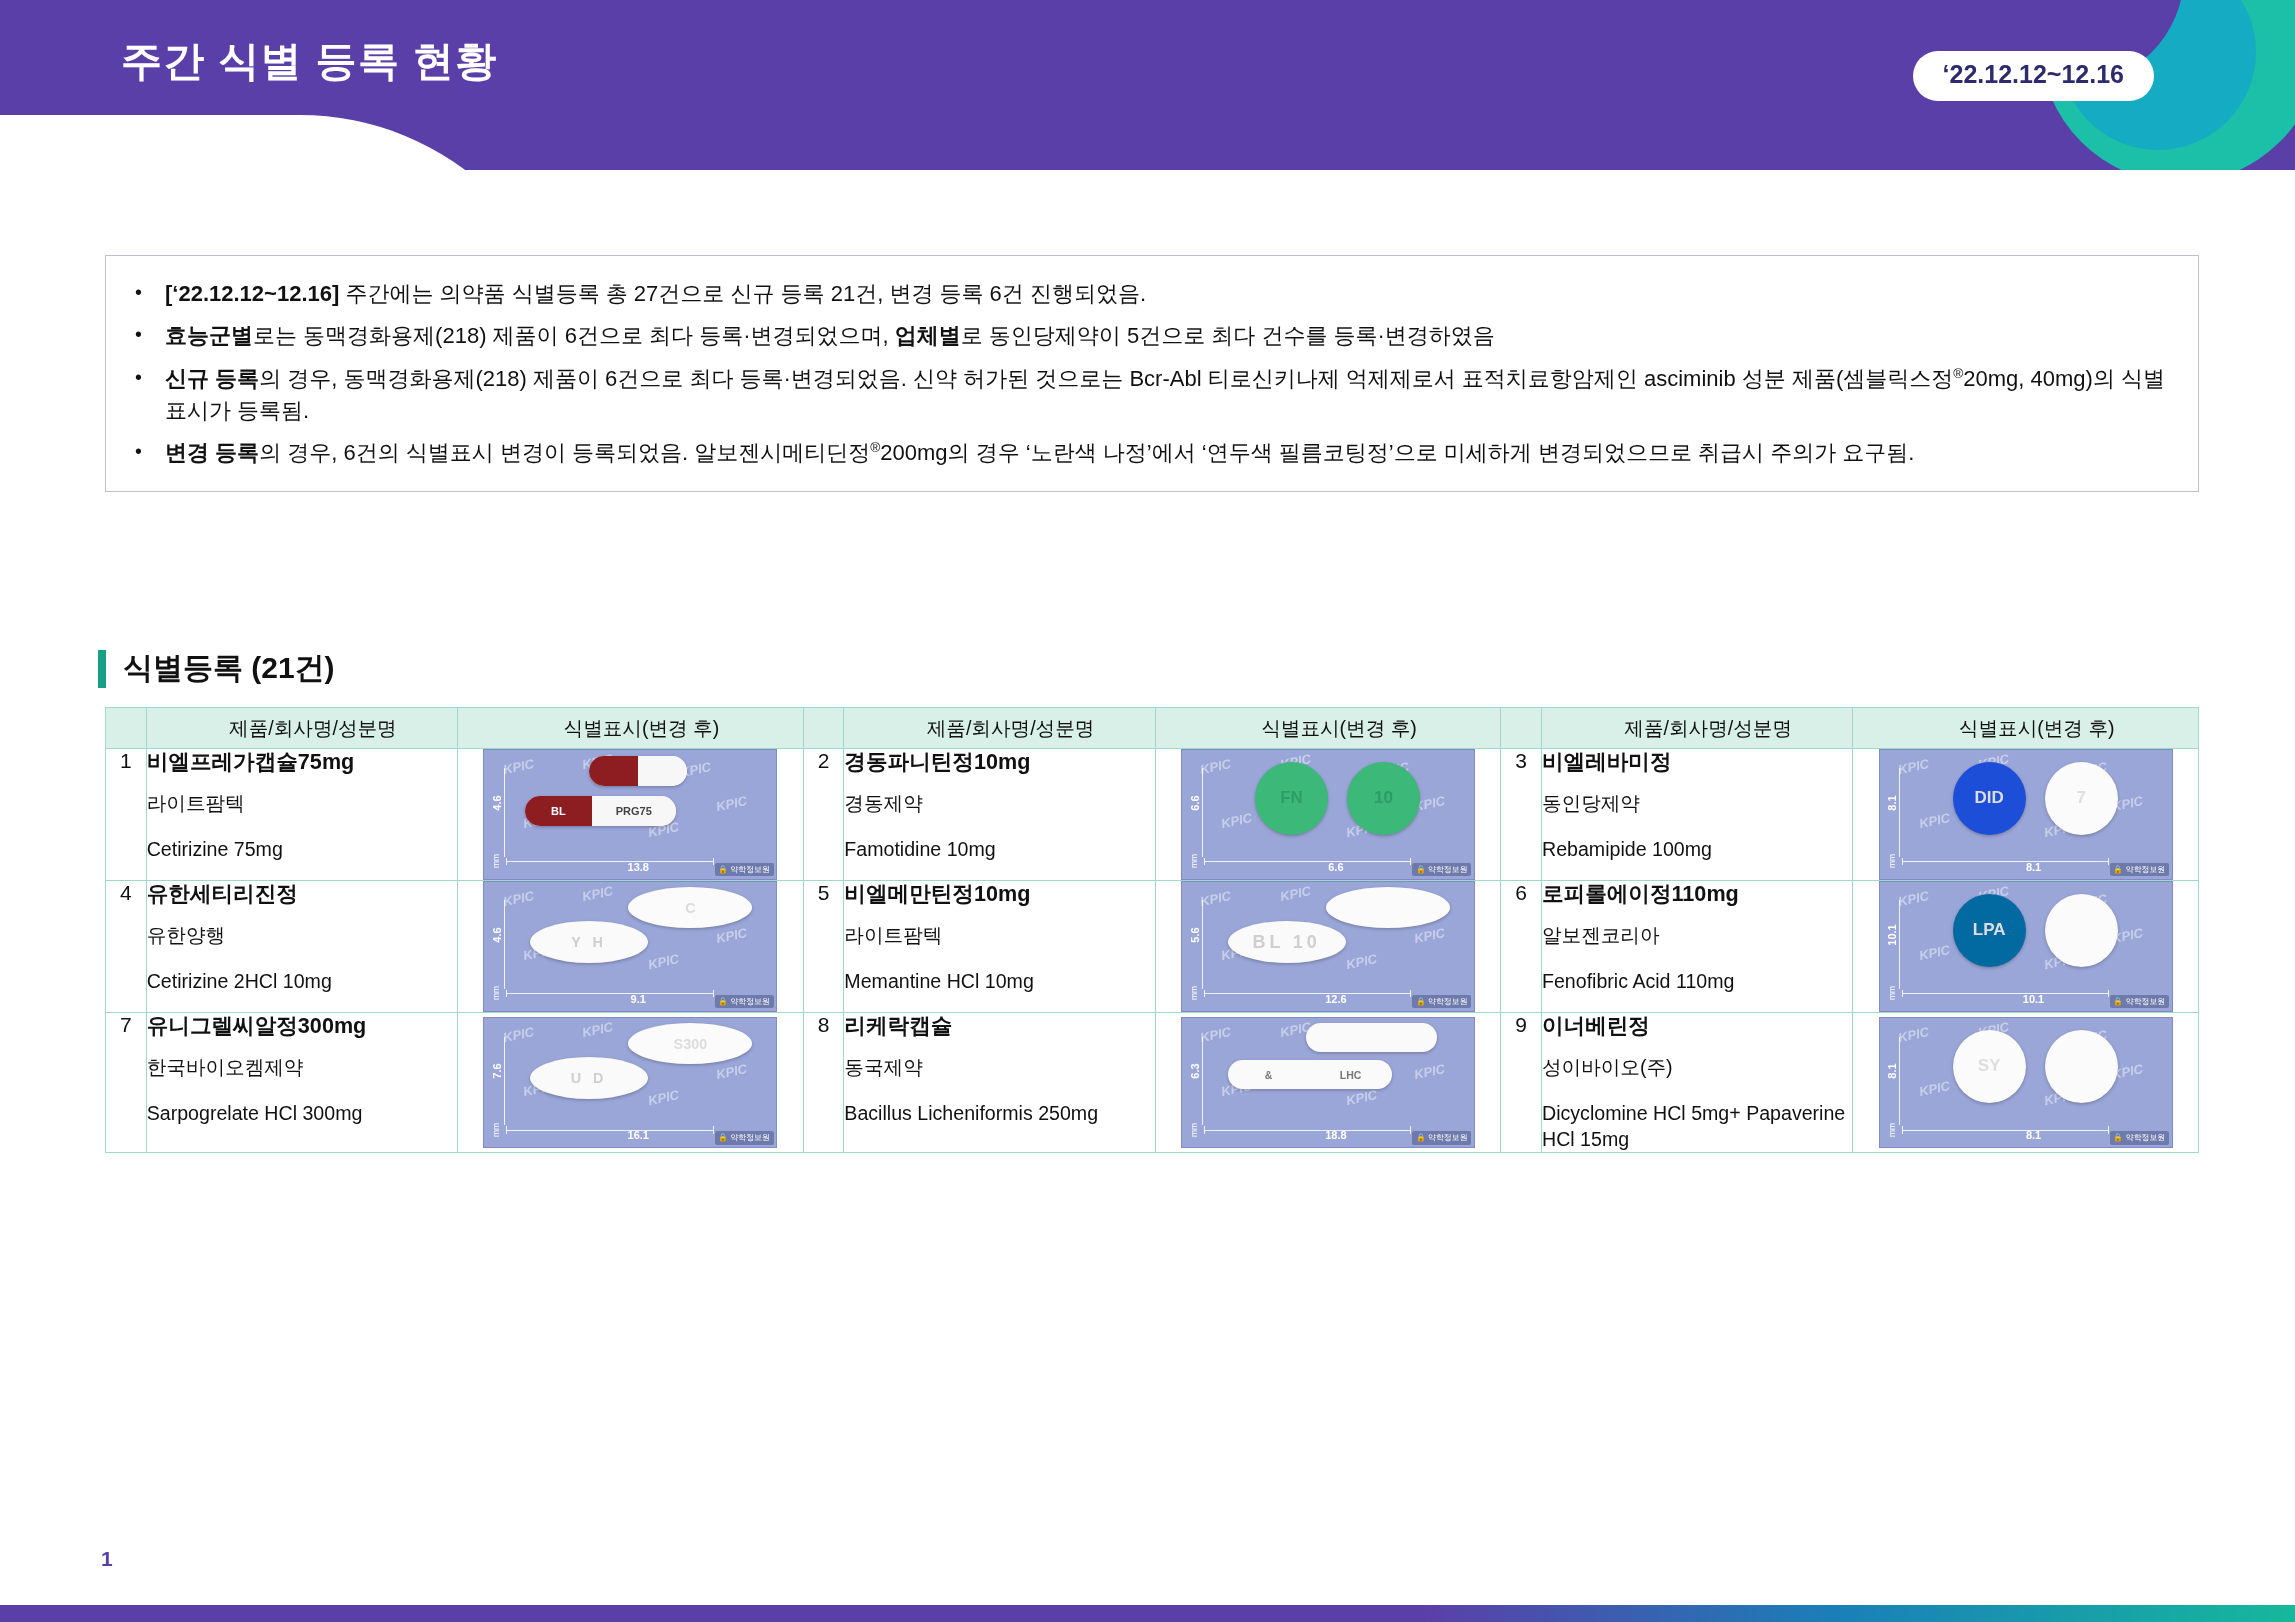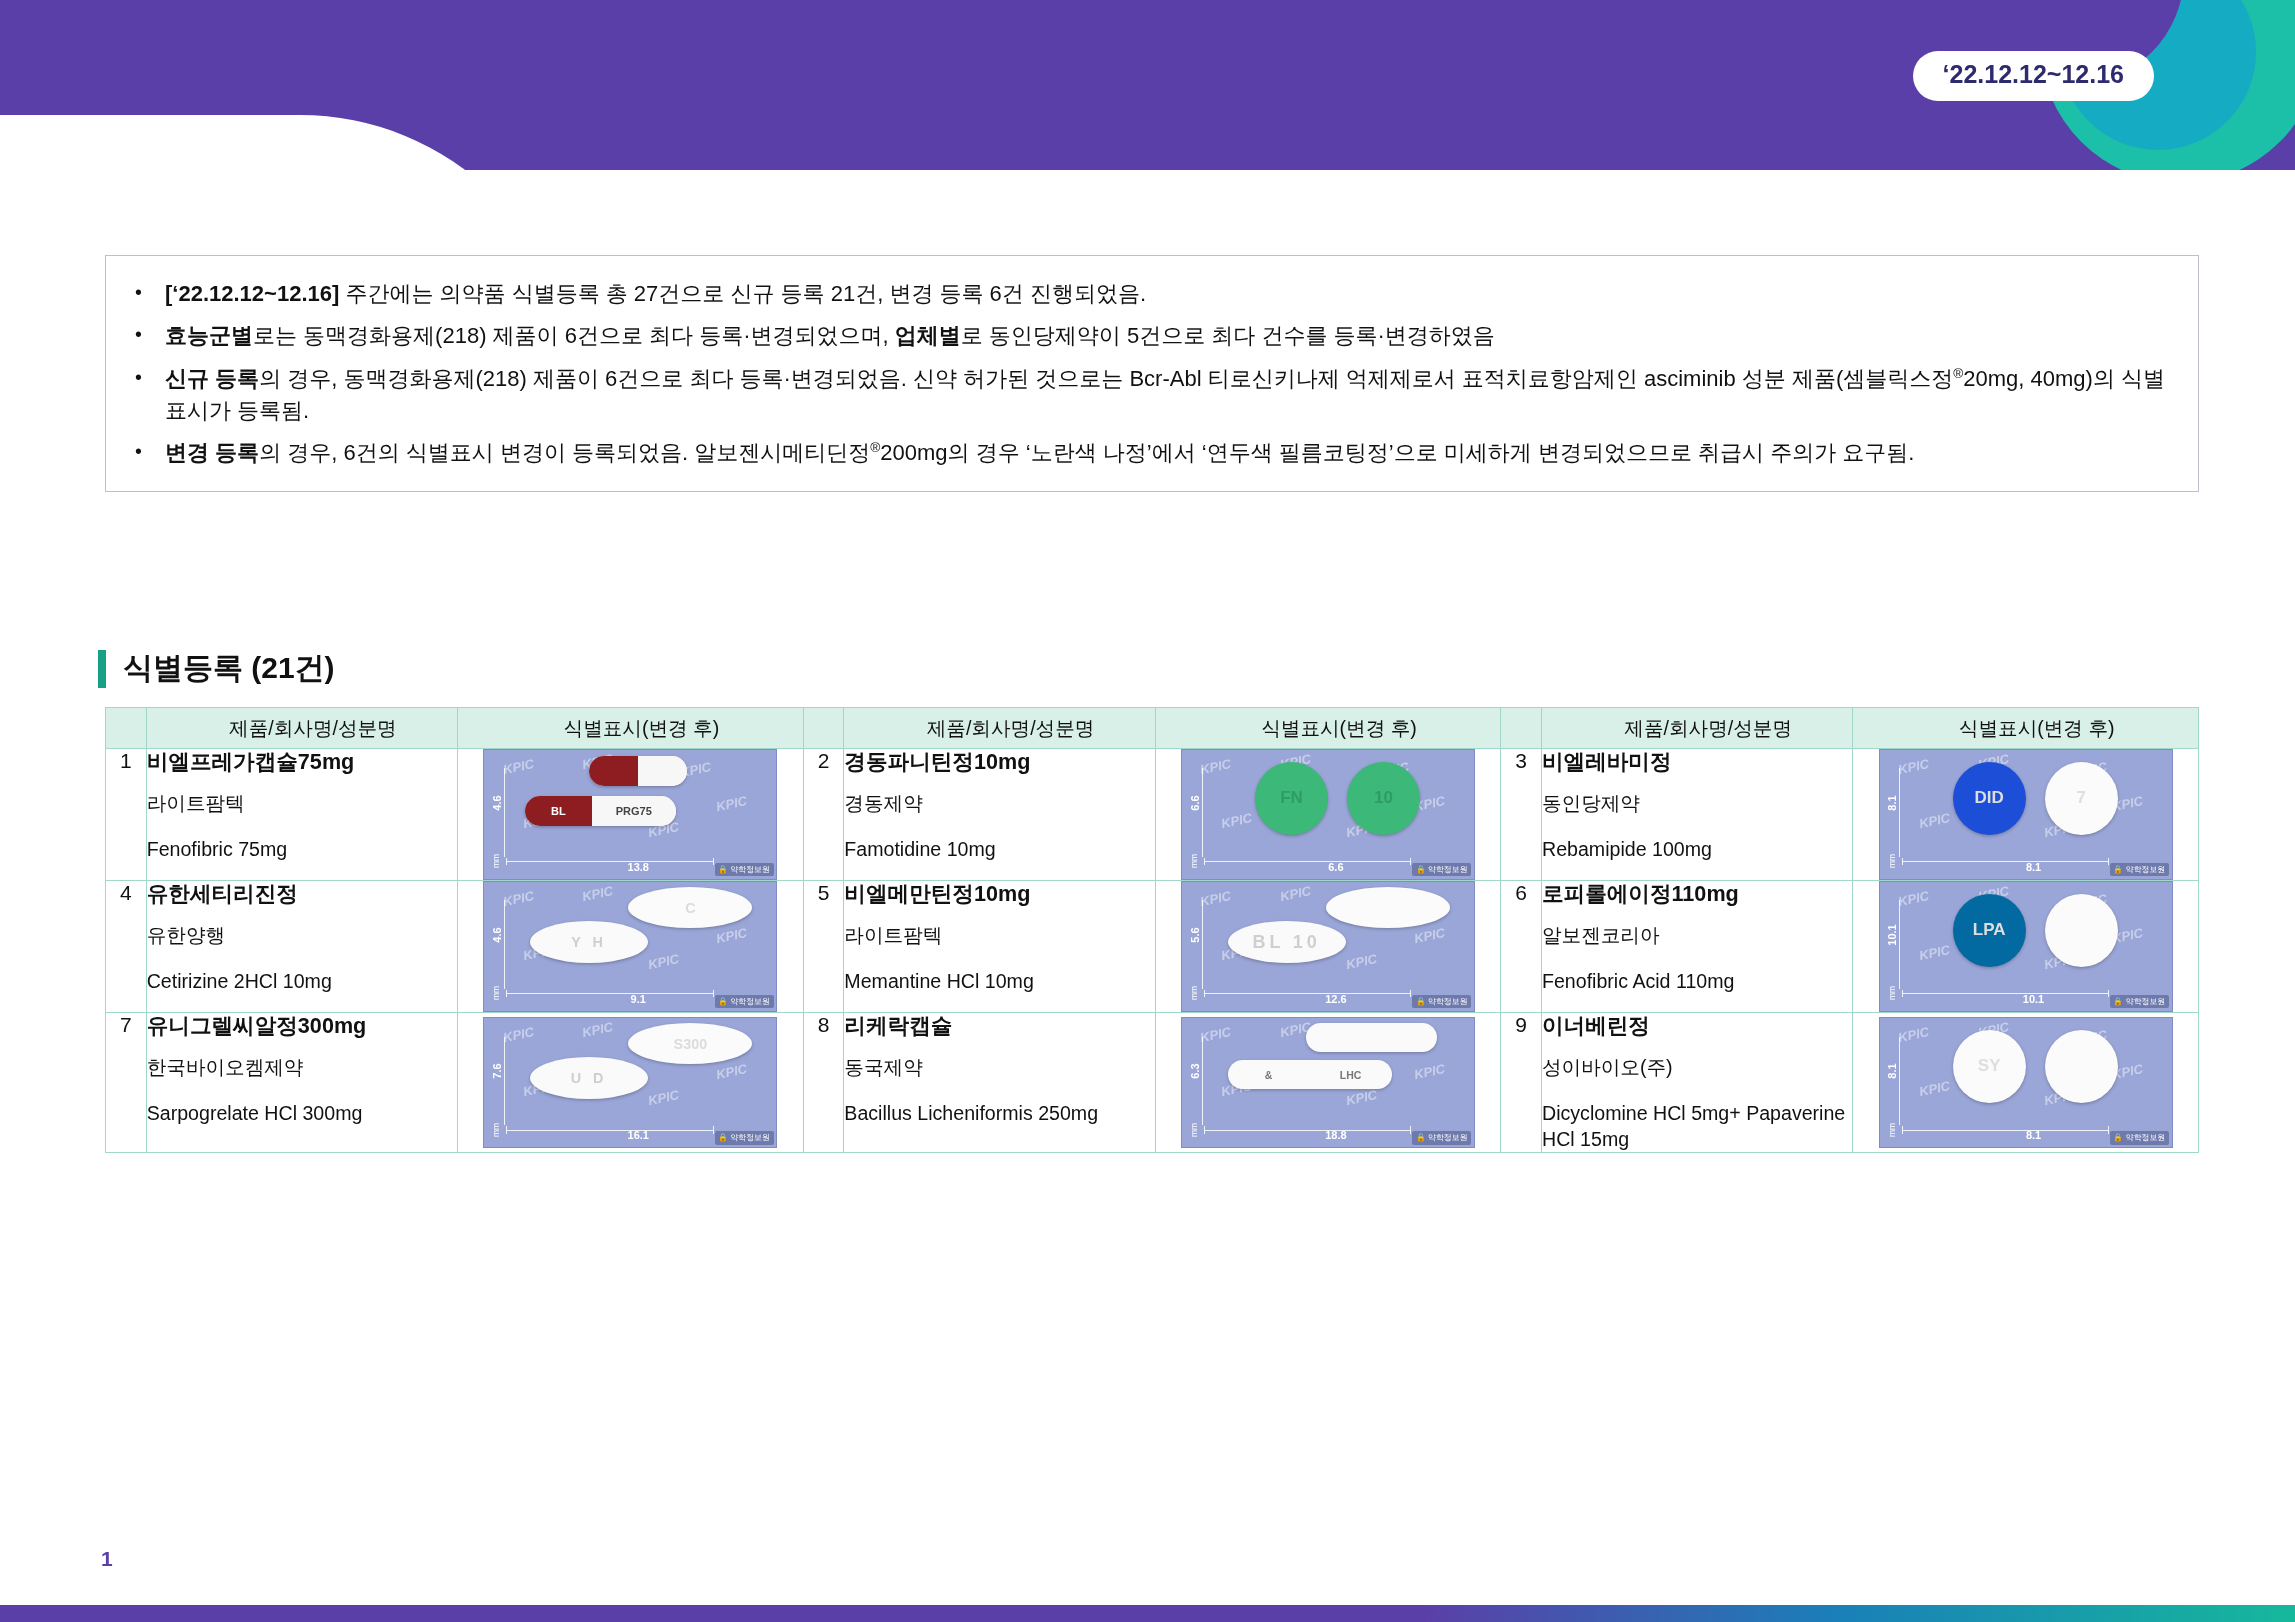--- a/index.html
+++ b/index.html
@@ -281,6 +281,7 @@
   <div class="header-deco-1"></div>
   <div class="header-deco-2"></div>
   <div class="header-deco-3"></div>
+  <div class="header-title">주간 식별 등록 현황</div>
   <div class="date-badge">‘22.12.12~12.16</div>
 </div>
 <div class="header-curve"></div>

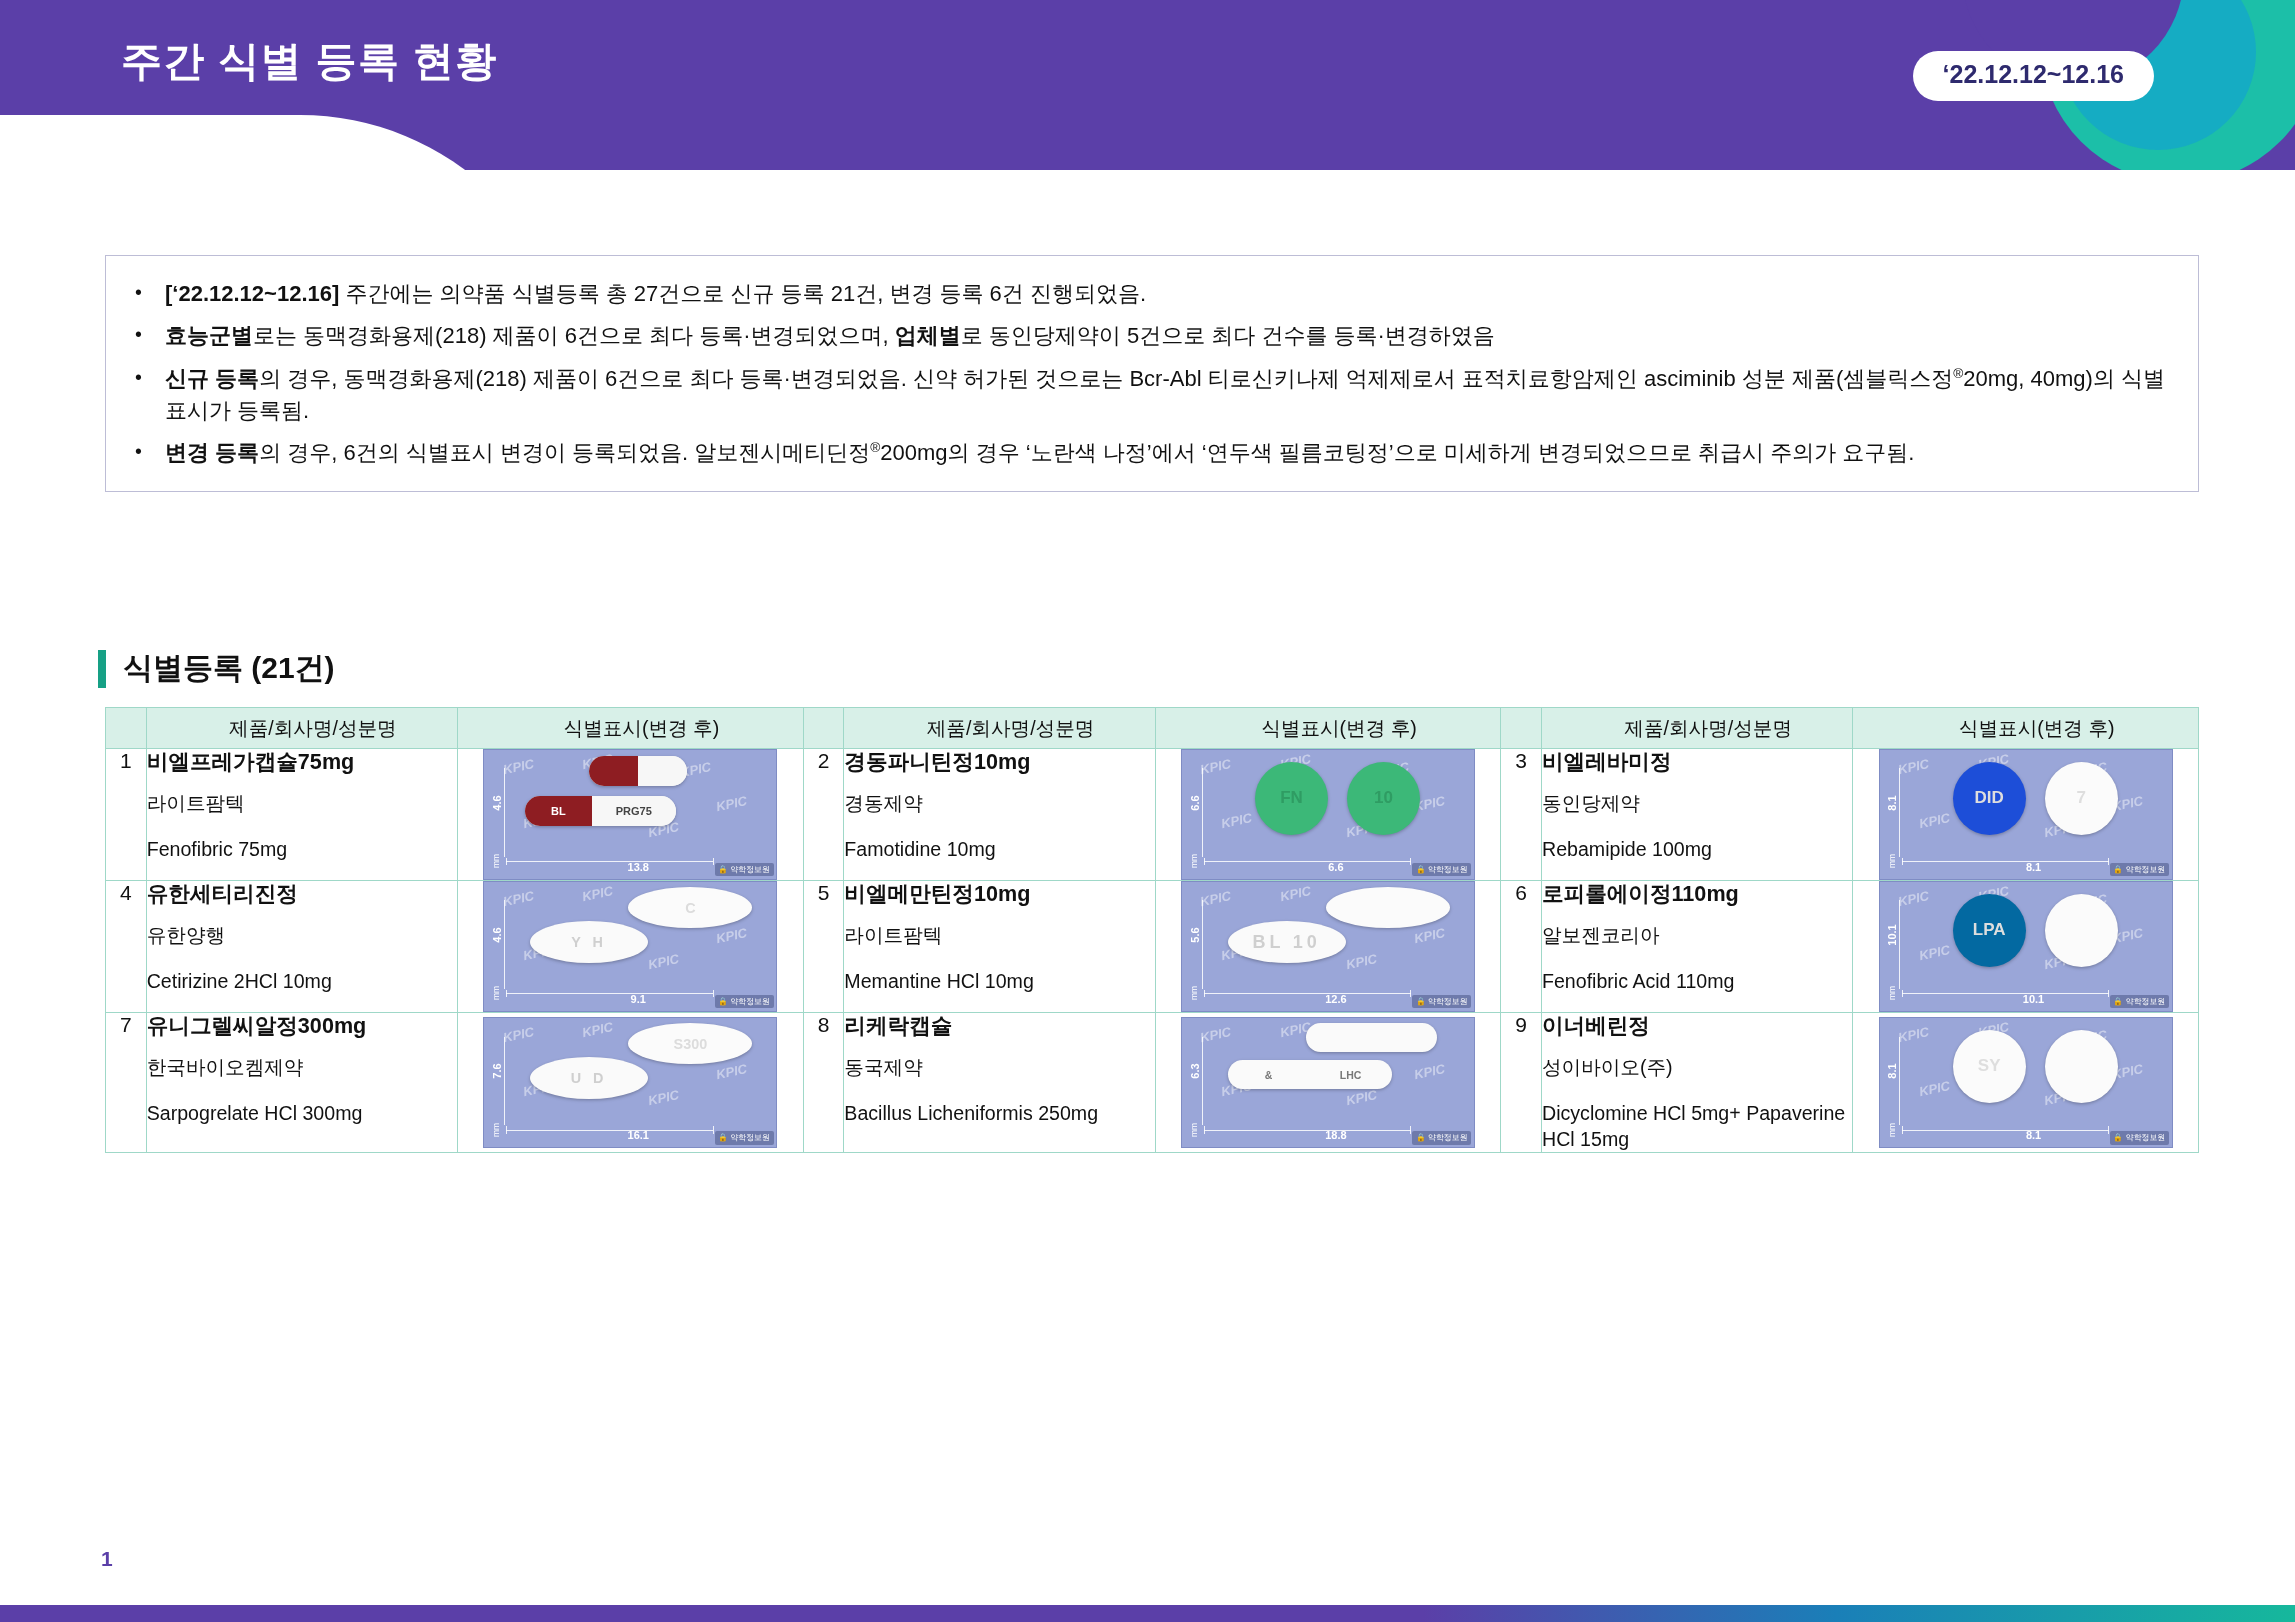--- a/index.html
+++ b/index.html
@@ -354,7 +354,7 @@
       <td class="name">
         <div class="prod-name">비엘프레가캡슐75mg</div>
         <div class="company">라이트팜텍</div>
-        <div class="ingredient">Fenofibric 75mg</div>
+        <div class="ingredient">Cetirizine 75mg</div>
       </td>
       <td class="img">
   <div class="pill-card">

